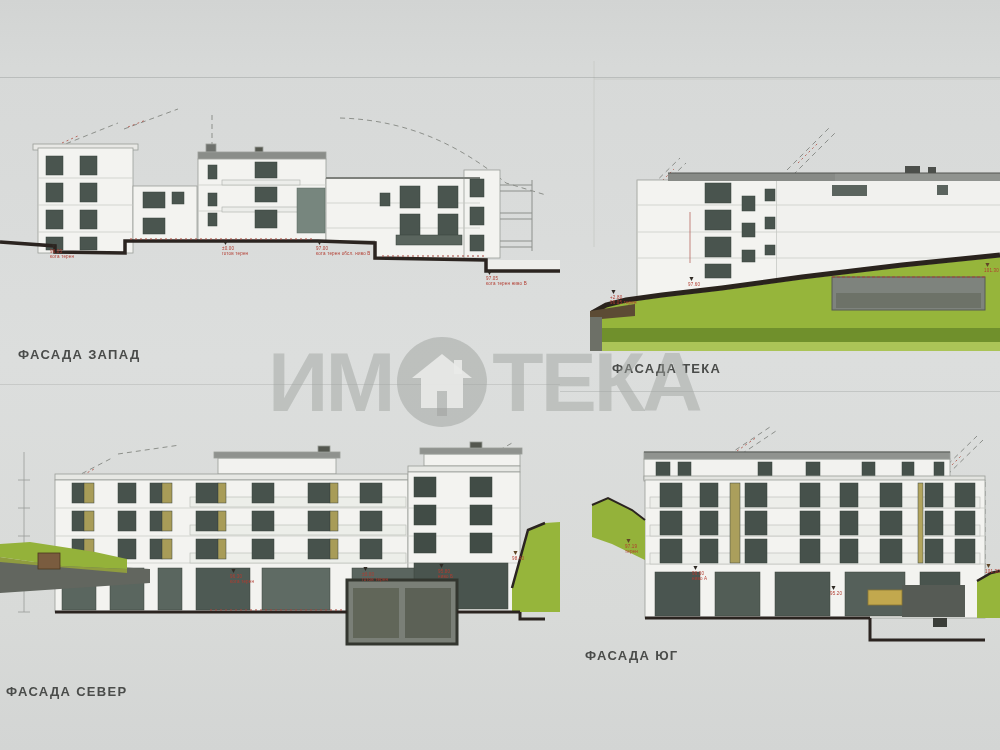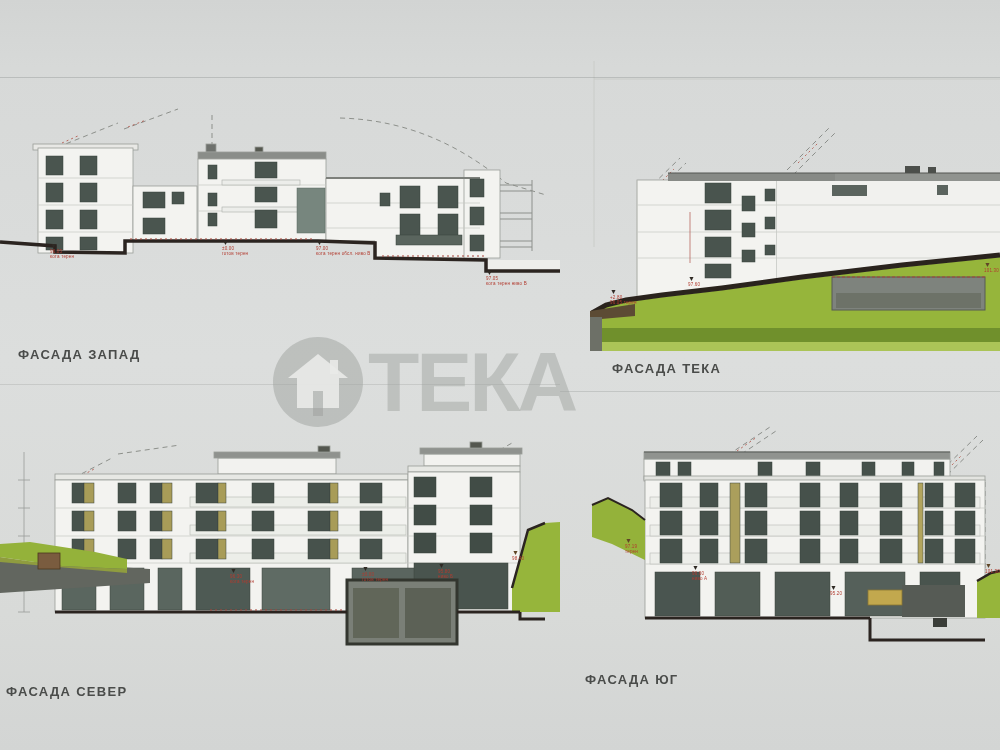--- a/index.html
+++ b/index.html
@@ -403,6 +403,7 @@
   </span>
 
   <div class="wm">
+    <span class="txt">ИМ</span>
     <svg width="96" height="96" viewBox="0 0 96 96">
       <circle cx="48" cy="48" r="45" fill="rgba(158,161,158,.5)"></circle>
       <rect x="60" y="26" width="8" height="14" fill="rgba(233,234,232,.9)"></rect>

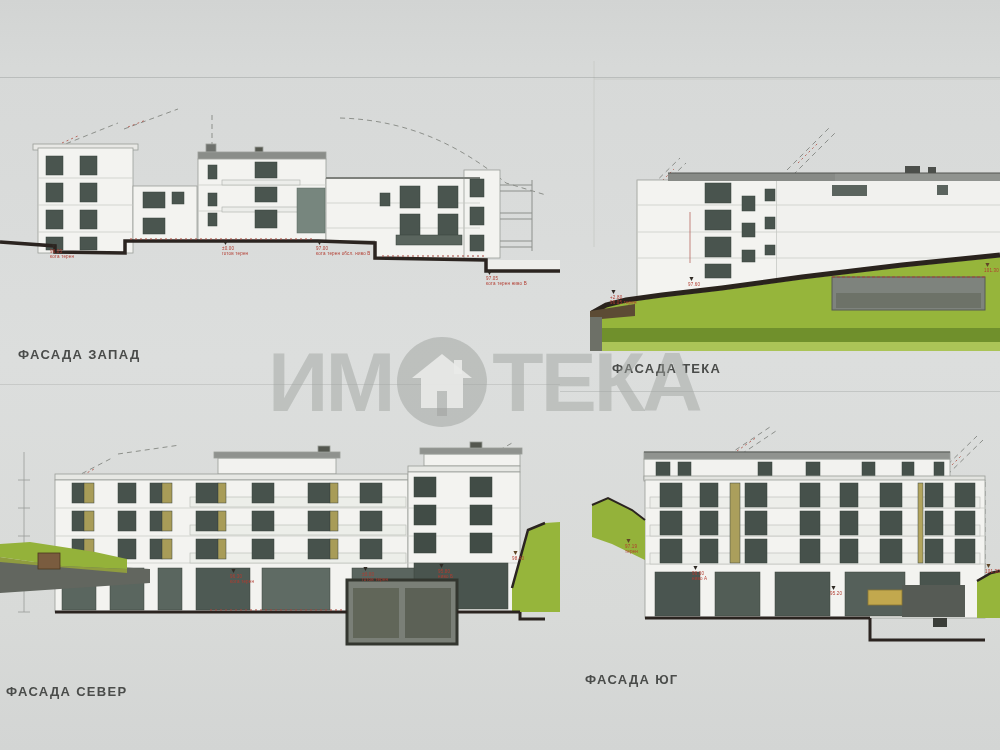--- a/index.html
+++ b/index.html
@@ -326,7 +326,7 @@
   <div class="flabel" style="left:18px;top:347px">ФАСАДА ЗАПАД</div>
   <div class="flabel" style="left:612px;top:361px">ФАСАДА ТЕКА</div>
   <div class="flabel" style="left:6px;top:684px">ФАСАДА СЕВЕР</div>
-  <div class="flabel" style="left:585px;top:672px">ФАСАДА ЮГ</div>
+  <div class="flabel" style="left:585px;top:648px">ФАСАДА ЮГ</div>
 
   <span class="lvl" style="left:50px;top:243px">
     <i class="tri">▼</i>

